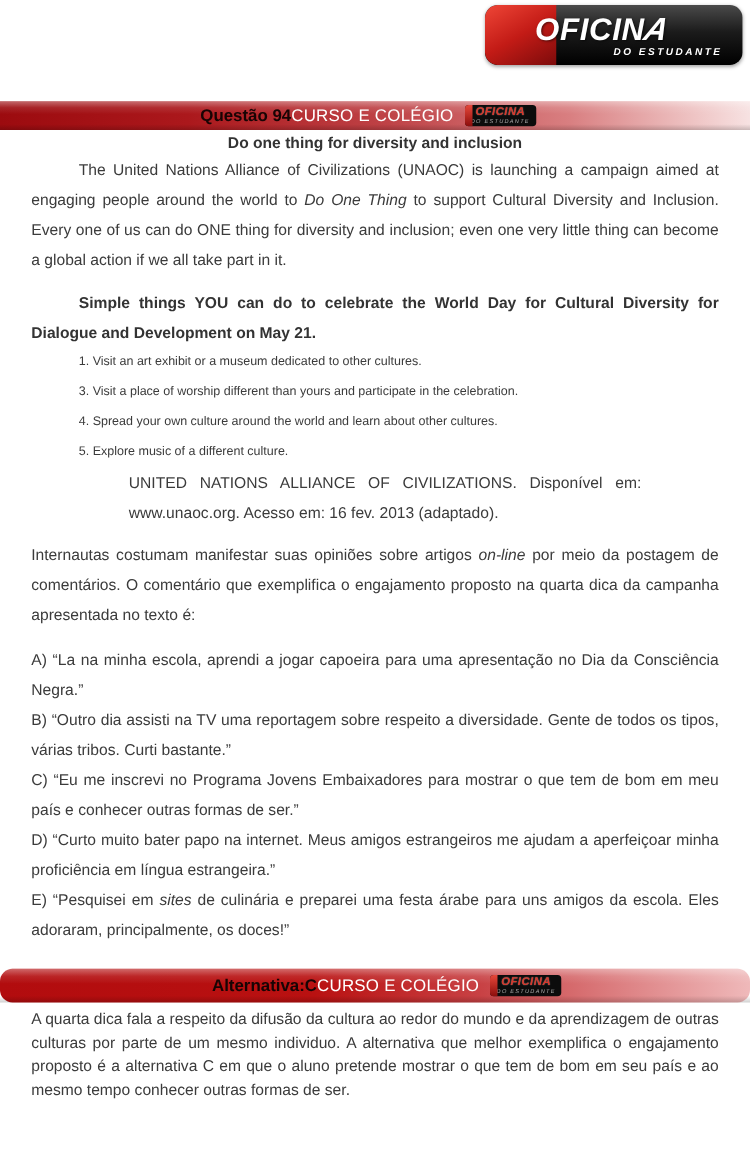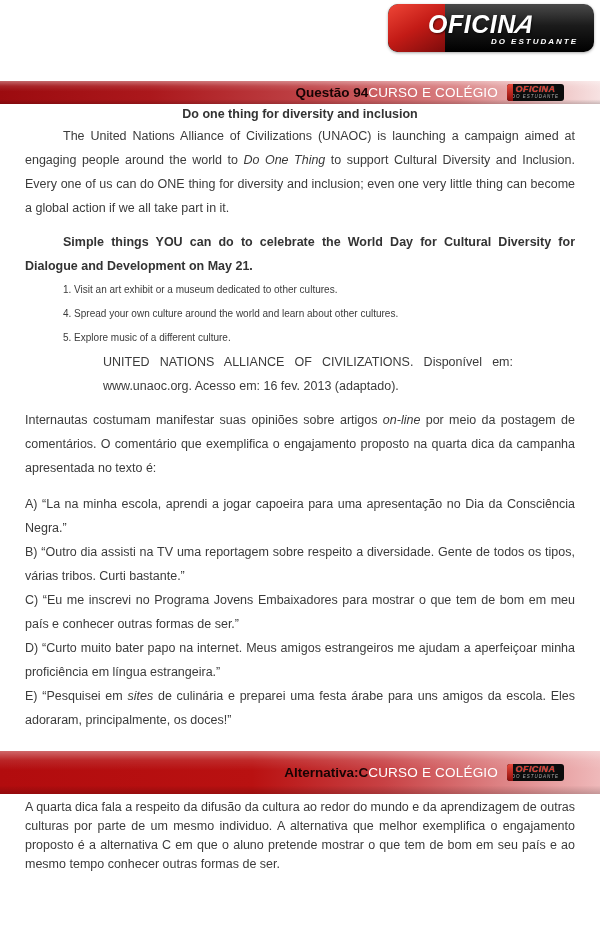--- a/index.html
+++ b/index.html
@@ -44,7 +44,7 @@
   
   .banner {
     position: relative; display: flex; align-items: center;
-    justify-content: flex-end; padding-left: 25px;
+    justify-content: center; padding-left: 25px;
   }
   .banner::after {
     content: ""; position: absolute; inset: 0; pointer-events: none;

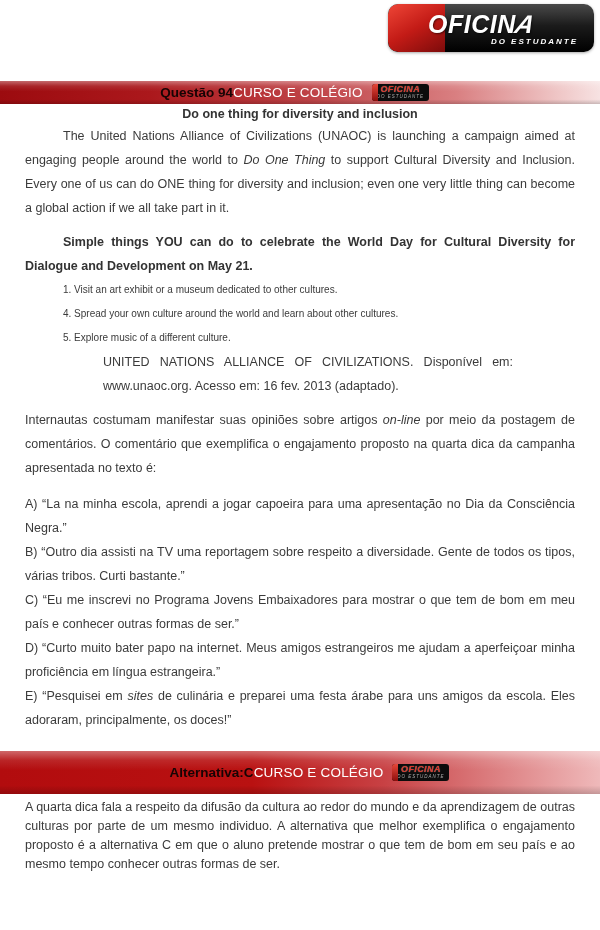--- a/index.html
+++ b/index.html
@@ -128,6 +128,7 @@
     <p class="para indent subheading">Simple things YOU can do to celebrate the World Day for Cultural Diversity for Dialogue and Development on May 21.</p>
 
     <p class="tip">1. Visit an art exhibit or a museum dedicated to other cultures.</p>
+    <p class="tip">3. Visit a place of worship different than yours and participate in the celebration.</p>
     <p class="tip">4. Spread your own culture around the world and learn about other cultures.</p>
     <p class="tip">5. Explore music of a different culture.</p>
 

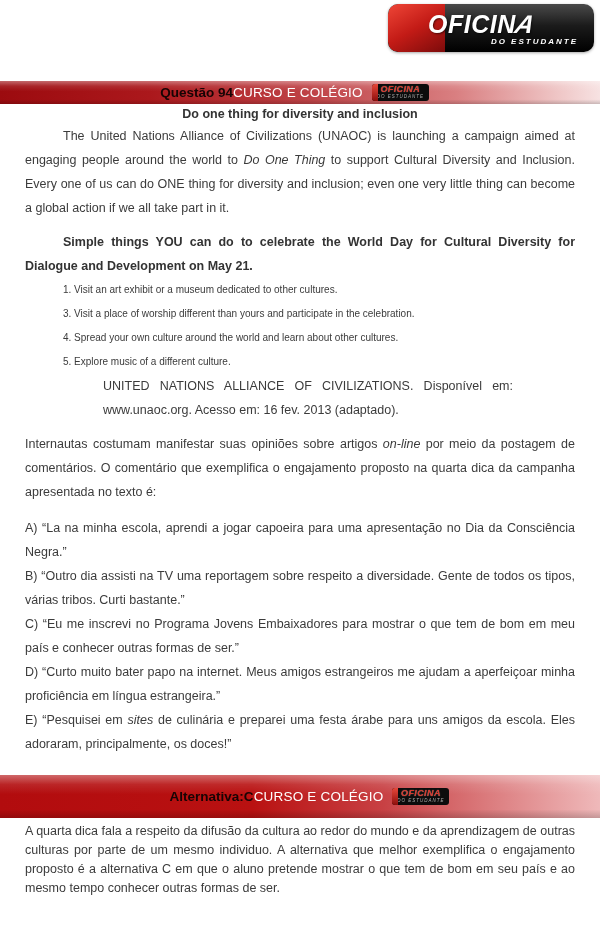--- a/index.html
+++ b/index.html
@@ -57,9 +57,10 @@
                 #d97f81 76%, #efc6c6 93%, #f7e2e2 100%);
   }
   .banner-bottom {
-    height: 43px; margin-top: 19px; padding-left: 55px;
+    height: 27px; margin-top: 19px; padding-left: 55px;
     background: linear-gradient(90deg, #b20c0e 0%, #b91111 42%, #c84144 64%,
                 #de8486 84%, #efb9ba 100%);
+    border-radius: 10px;
   }
   .banner-label { position: relative; z-index: 1; font-weight: bold; font-size: 13.5px; color: #170404; }
   .banner-right { position: relative; z-index: 1; display: flex; align-items: center; gap: 9px; margin-right: 36px; }

